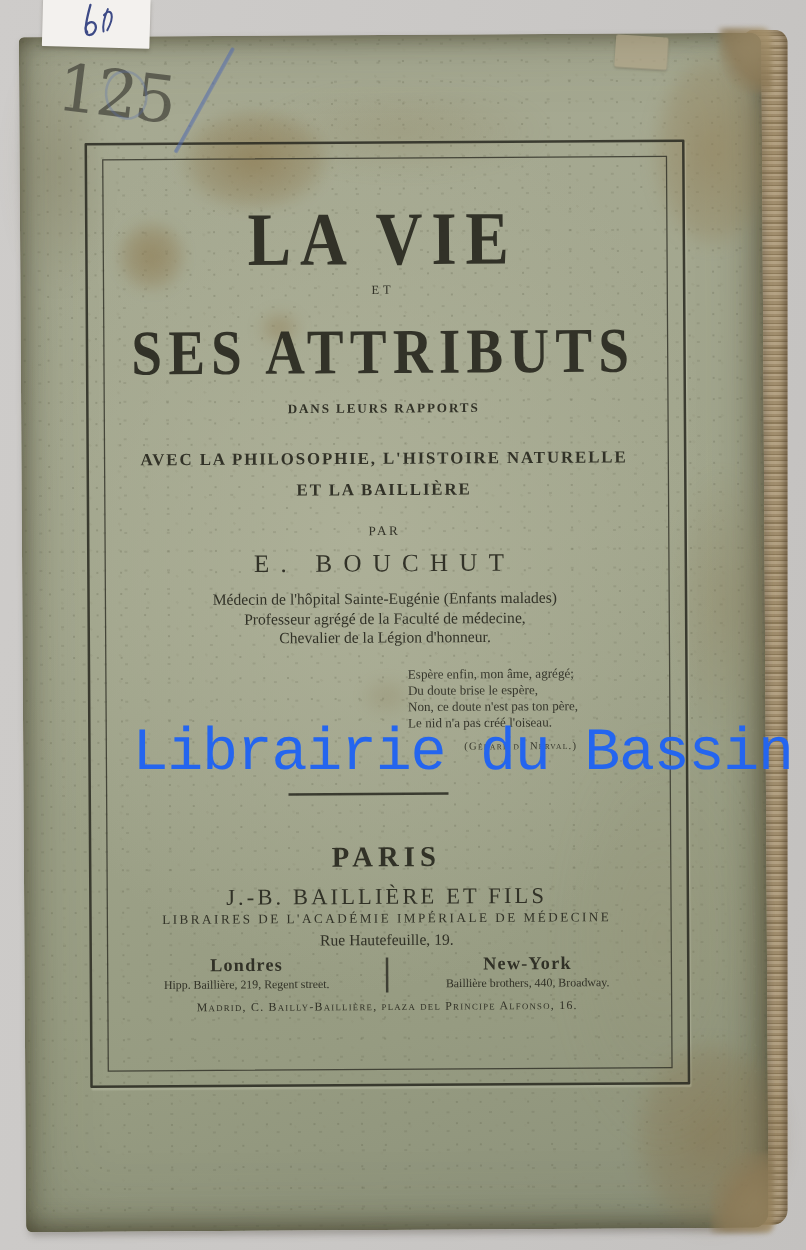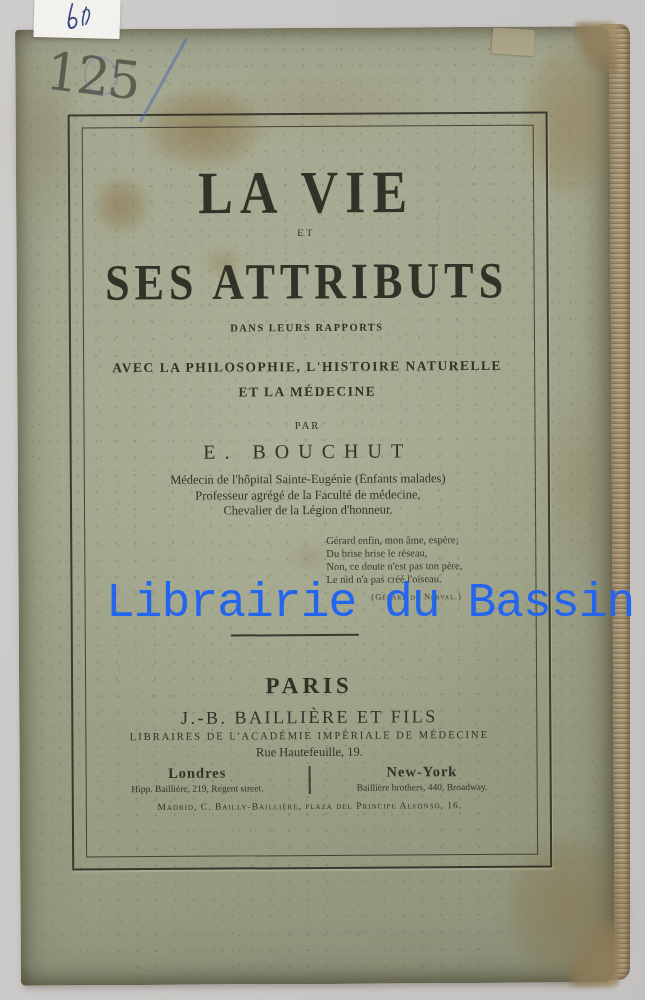--- a/index.html
+++ b/index.html
@@ -129,7 +129,7 @@
     <div class="tp t-rapport">DANS LEURS RAPPORTS</div>
     <div class="tp t-subject">
       <span>AVEC LA PHILOSOPHIE, L'HISTOIRE NATURELLE</span><br>
-      <span>ET LA MÉDECINE</span>
+      <span>ET LA BAILLIÈRE</span>
     </div>
     <div class="tp t-par">PAR</div>
     <div class="tp t-author">E. BOUCHUT</div>

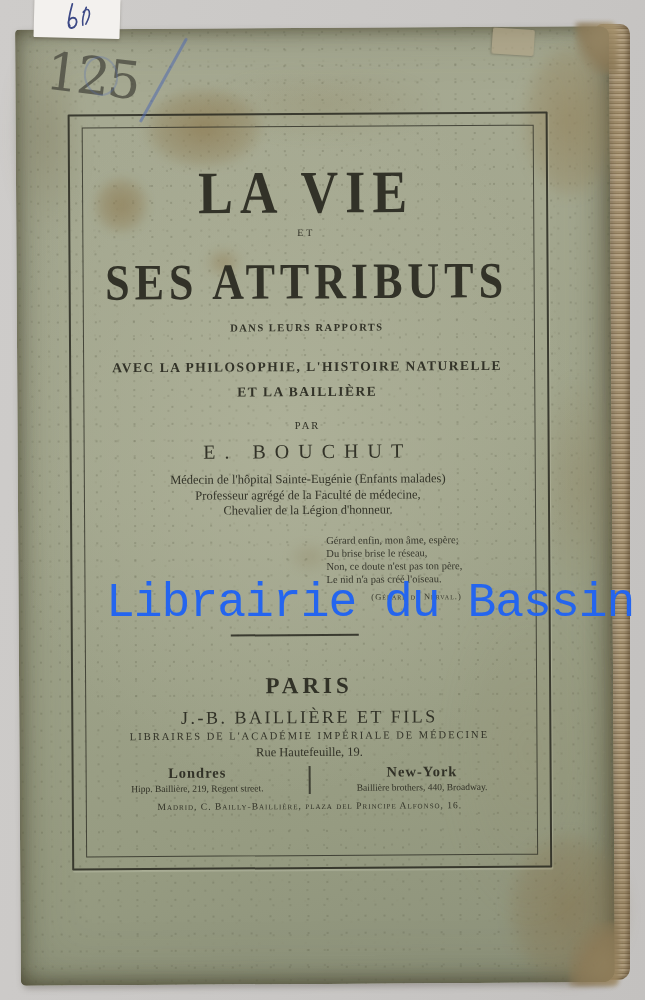--- a/index.html
+++ b/index.html
@@ -140,7 +140,7 @@
     </div>
 
     <div class="quote">
-      <span>Gérard enfin, mon âme, espère;</span><br>
+      <span>Espère enfin, mon âme, agrégé;</span><br>
       <span>Du brise brise le réseau,</span><br>
       <span>Non, ce doute n'est pas ton père,</span><br>
       <span>Le nid n'a pas créé l'oiseau.</span>

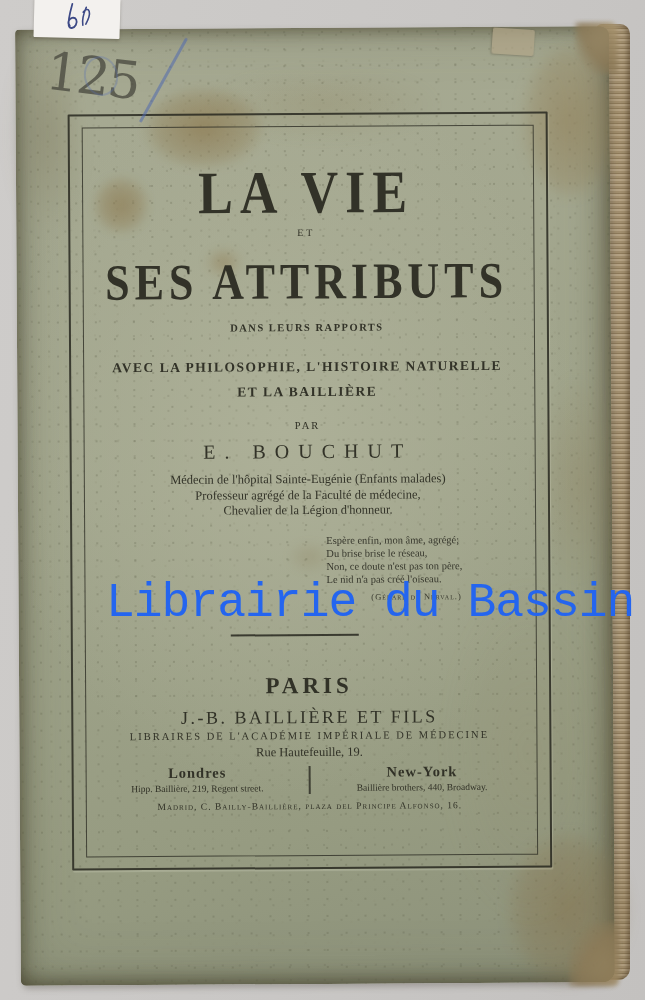--- a/index.html
+++ b/index.html
@@ -141,7 +141,7 @@
 
     <div class="quote">
       <span>Espère enfin, mon âme, agrégé;</span><br>
-      <span>Du brise brise le réseau,</span><br>
+      <span>Du doute brise le espère,</span><br>
       <span>Non, ce doute n'est pas ton père,</span><br>
       <span>Le nid n'a pas créé l'oiseau.</span>
       <span class="quote-attr">(Gérard de Nerval.)</span>

